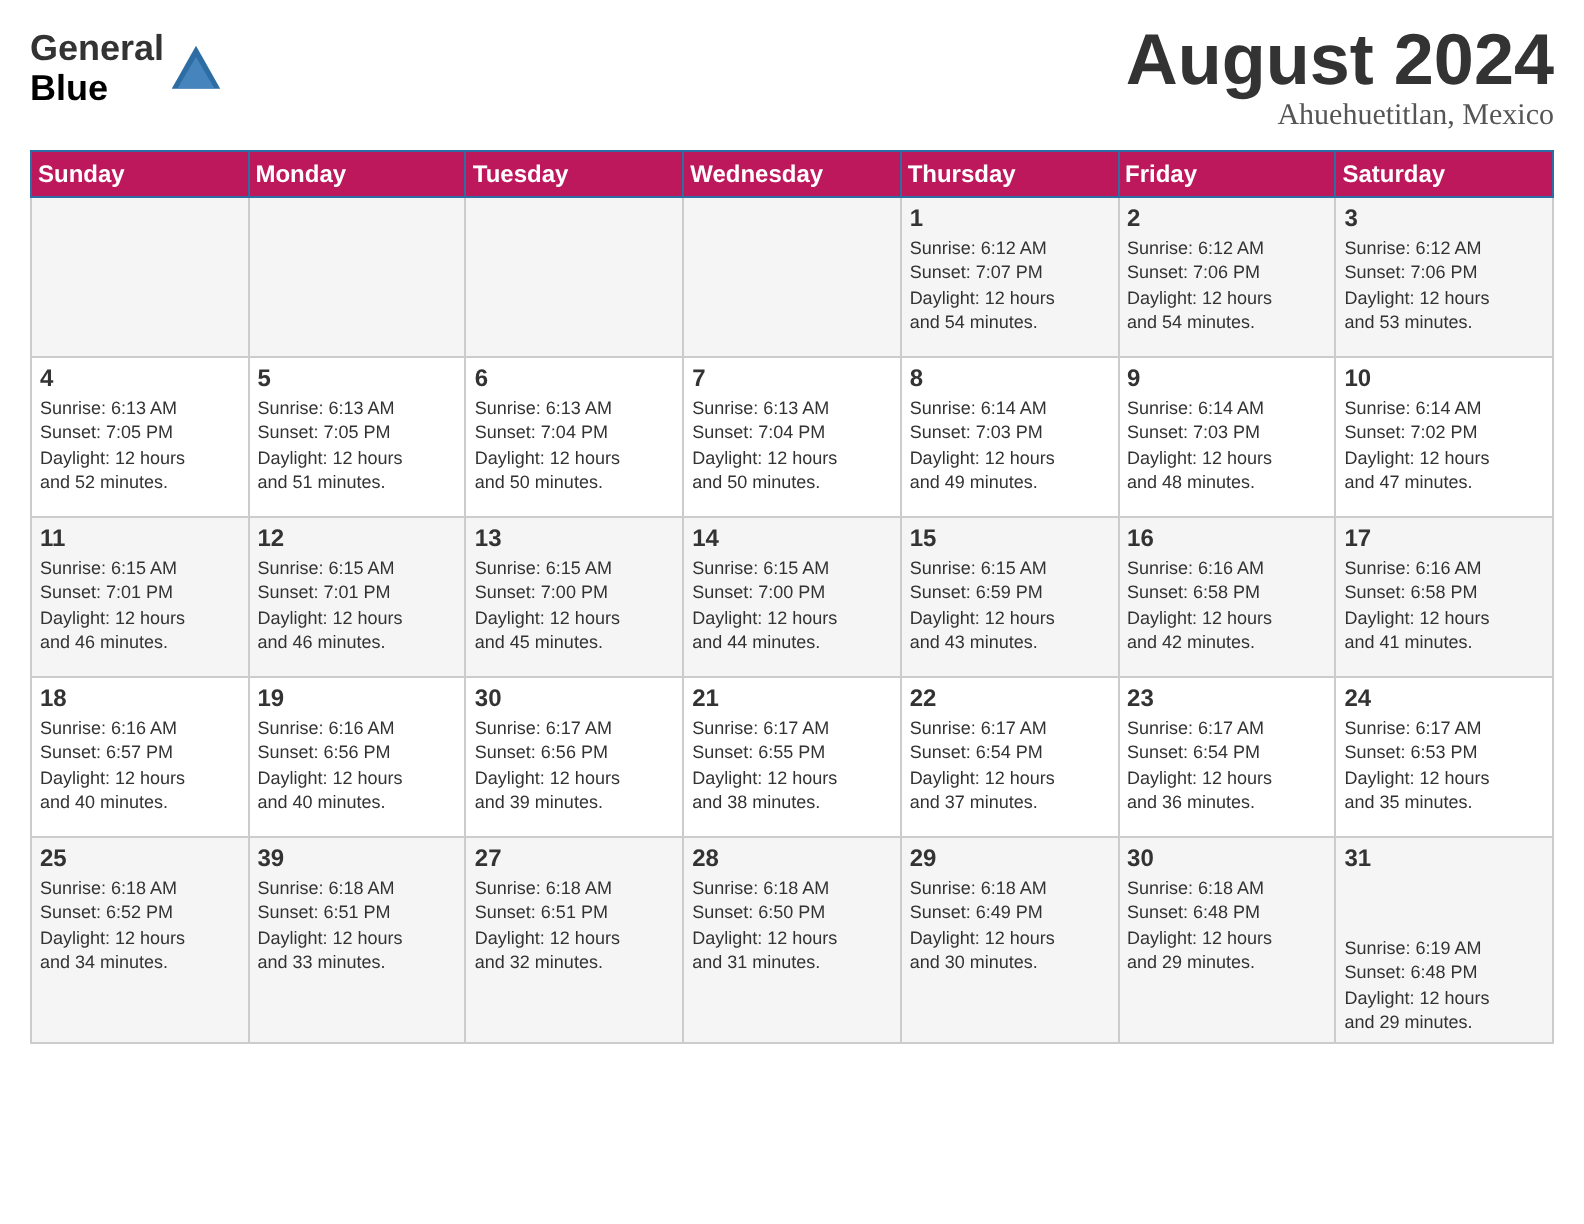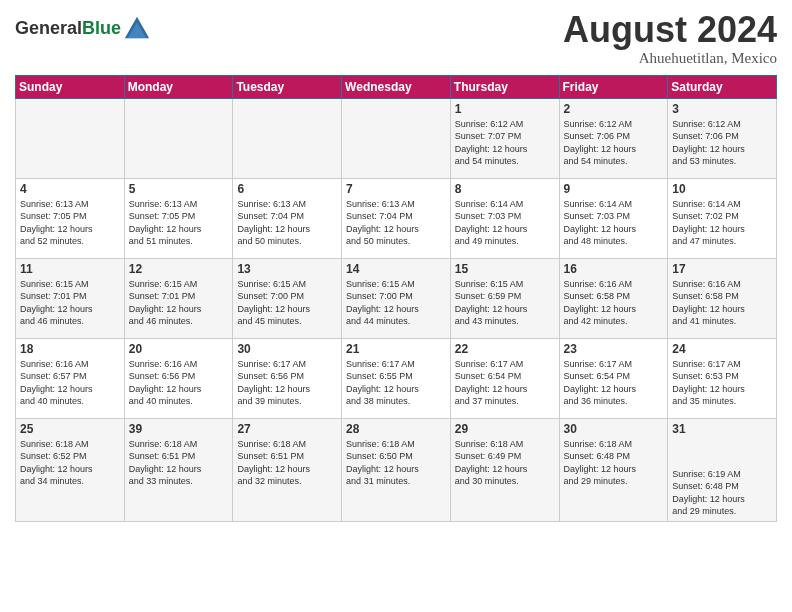--- a/index.html
+++ b/index.html
@@ -27,7 +27,7 @@
     }
     .logo-text {
       display: flex;
-      flex-direction: row;
+      flex-direction: column;
       line-height: 1.1;
     }
     .logo-icon {

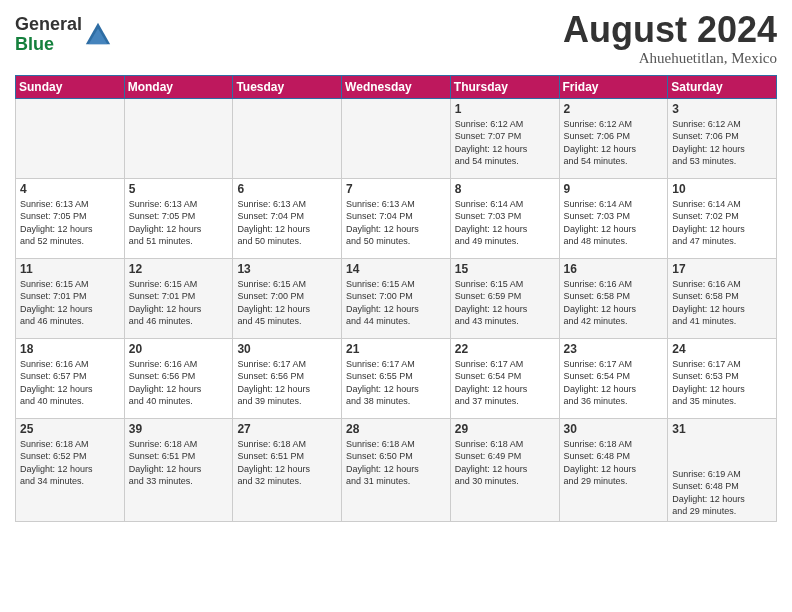--- a/index.html
+++ b/index.html
@@ -101,7 +101,7 @@
     <div class="logo">
       <div class="logo-text">
         <span style="font-size: 18px; font-weight: bold; color: rgb(51, 51, 51);">General</span>
-        <span style="color:#15803d;font-size:18px;font-weight:bold;">Blue</span>
+        <span style="color:#000000;font-size:18px;font-weight:bold;">Blue</span>
       </div>
       <svg class="logo-icon" viewBox="0 0 30 30">
         <polygon points="15,2 28,25 2,25" fill="#2e6da4"></polygon>

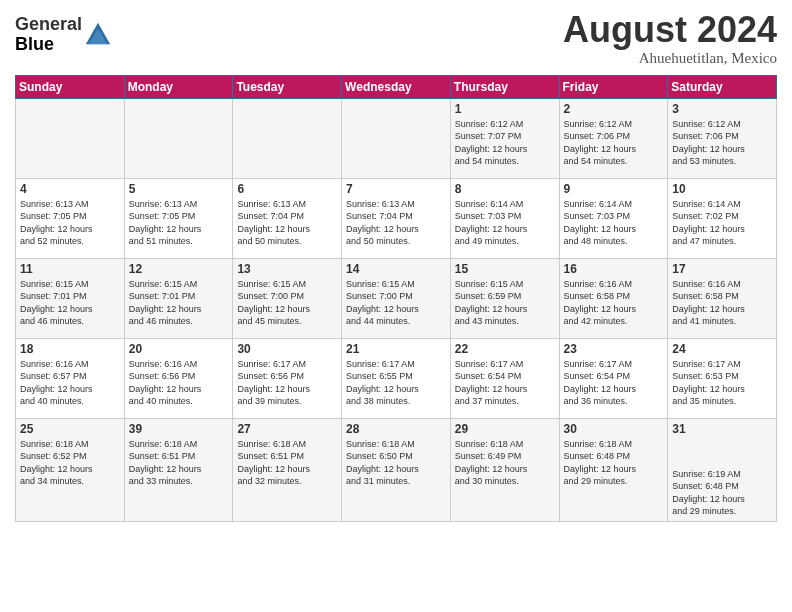--- a/index.html
+++ b/index.html
@@ -265,7 +265,7 @@
 and 40 minutes.</div>
           </td>
           <td>
-            <span class="day-number">20</span>
+            <span class="day-number">19</span>
             <div class="day-info" style="white-space: pre-line;">Sunrise: 6:16 AM
 Sunset: 6:56 PM
 Daylight: 12 hours

